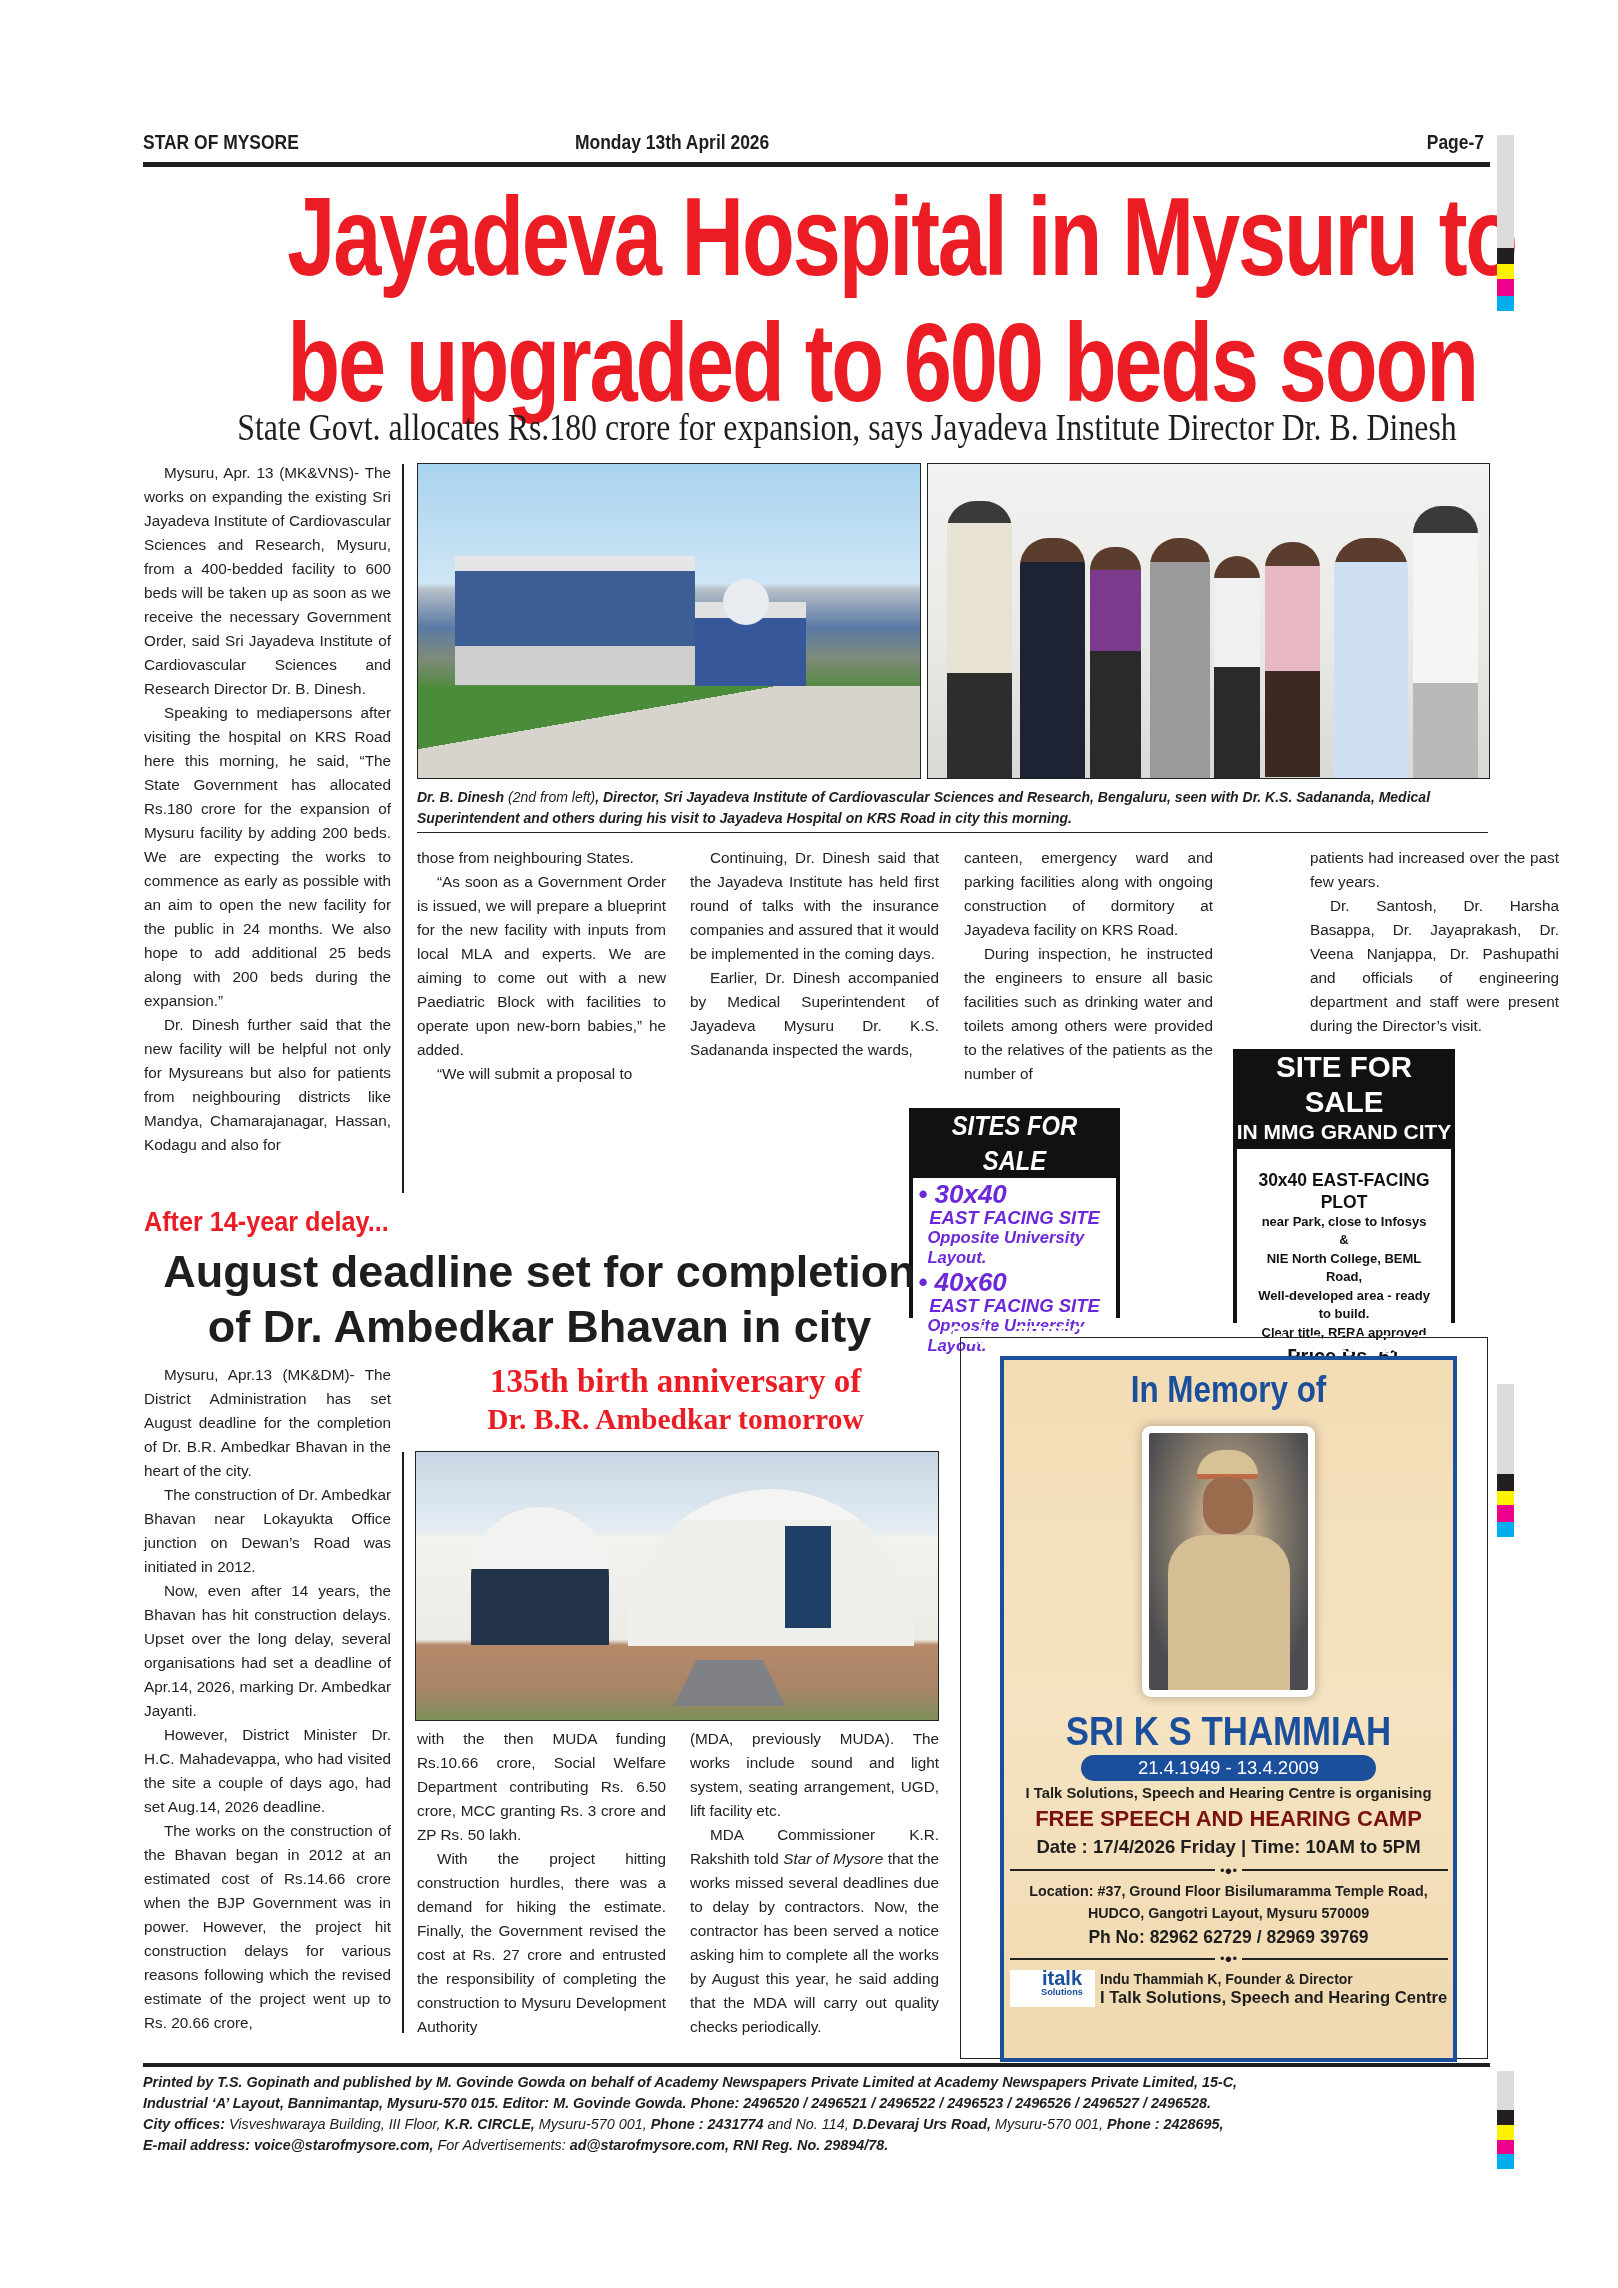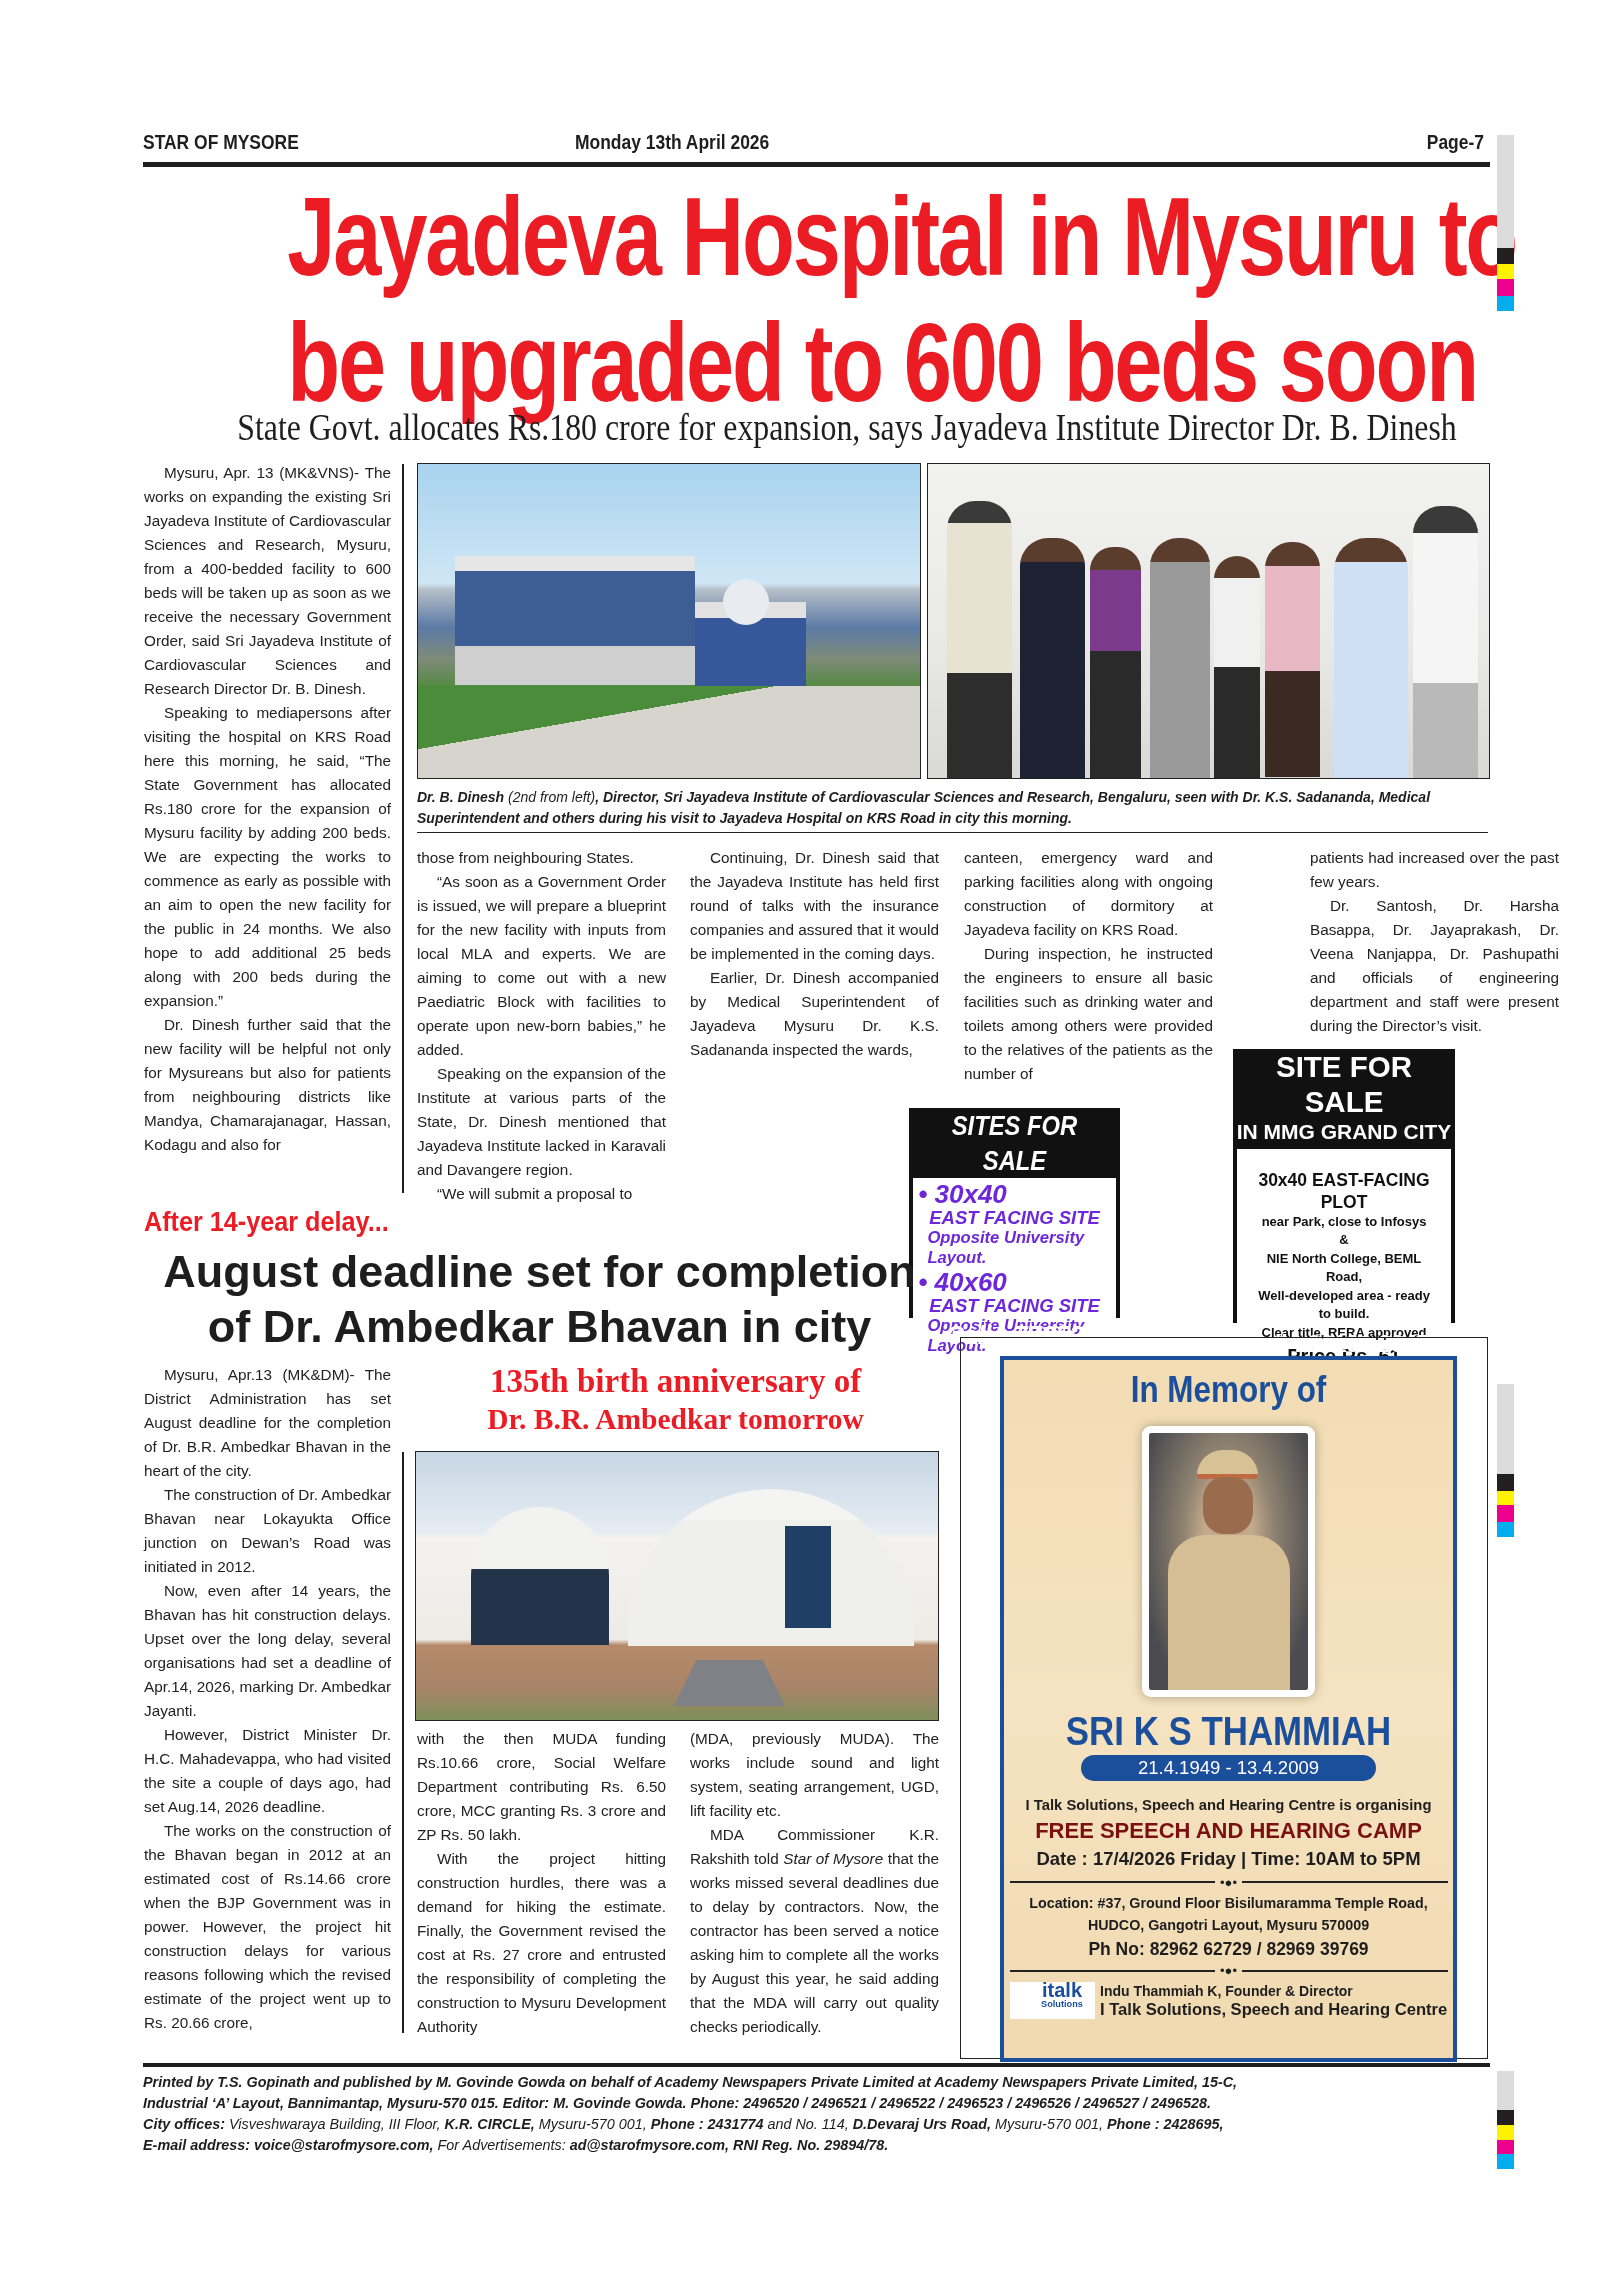--- a/index.html
+++ b/index.html
@@ -129,7 +129,6 @@
 <div class="abs col c2">
   <p class="ni">those from neighbouring States.</p>
   <p>“As soon as a Government Order is issued, we will prepare a blueprint for the new facility with inputs from local MLA and experts. We are aiming to come out with a new Paediatric Block with facilities to operate upon new-born babies,” he added.</p>
-  <p>Speaking on the expansion of the Institute at various parts of the State, Dr. Dinesh mentioned that Jayadeva Institute lacked in Karavali and Davangere region.</p>
   <p>“We will submit a proposal to</p>
 </div>
 <div class="abs col c3">

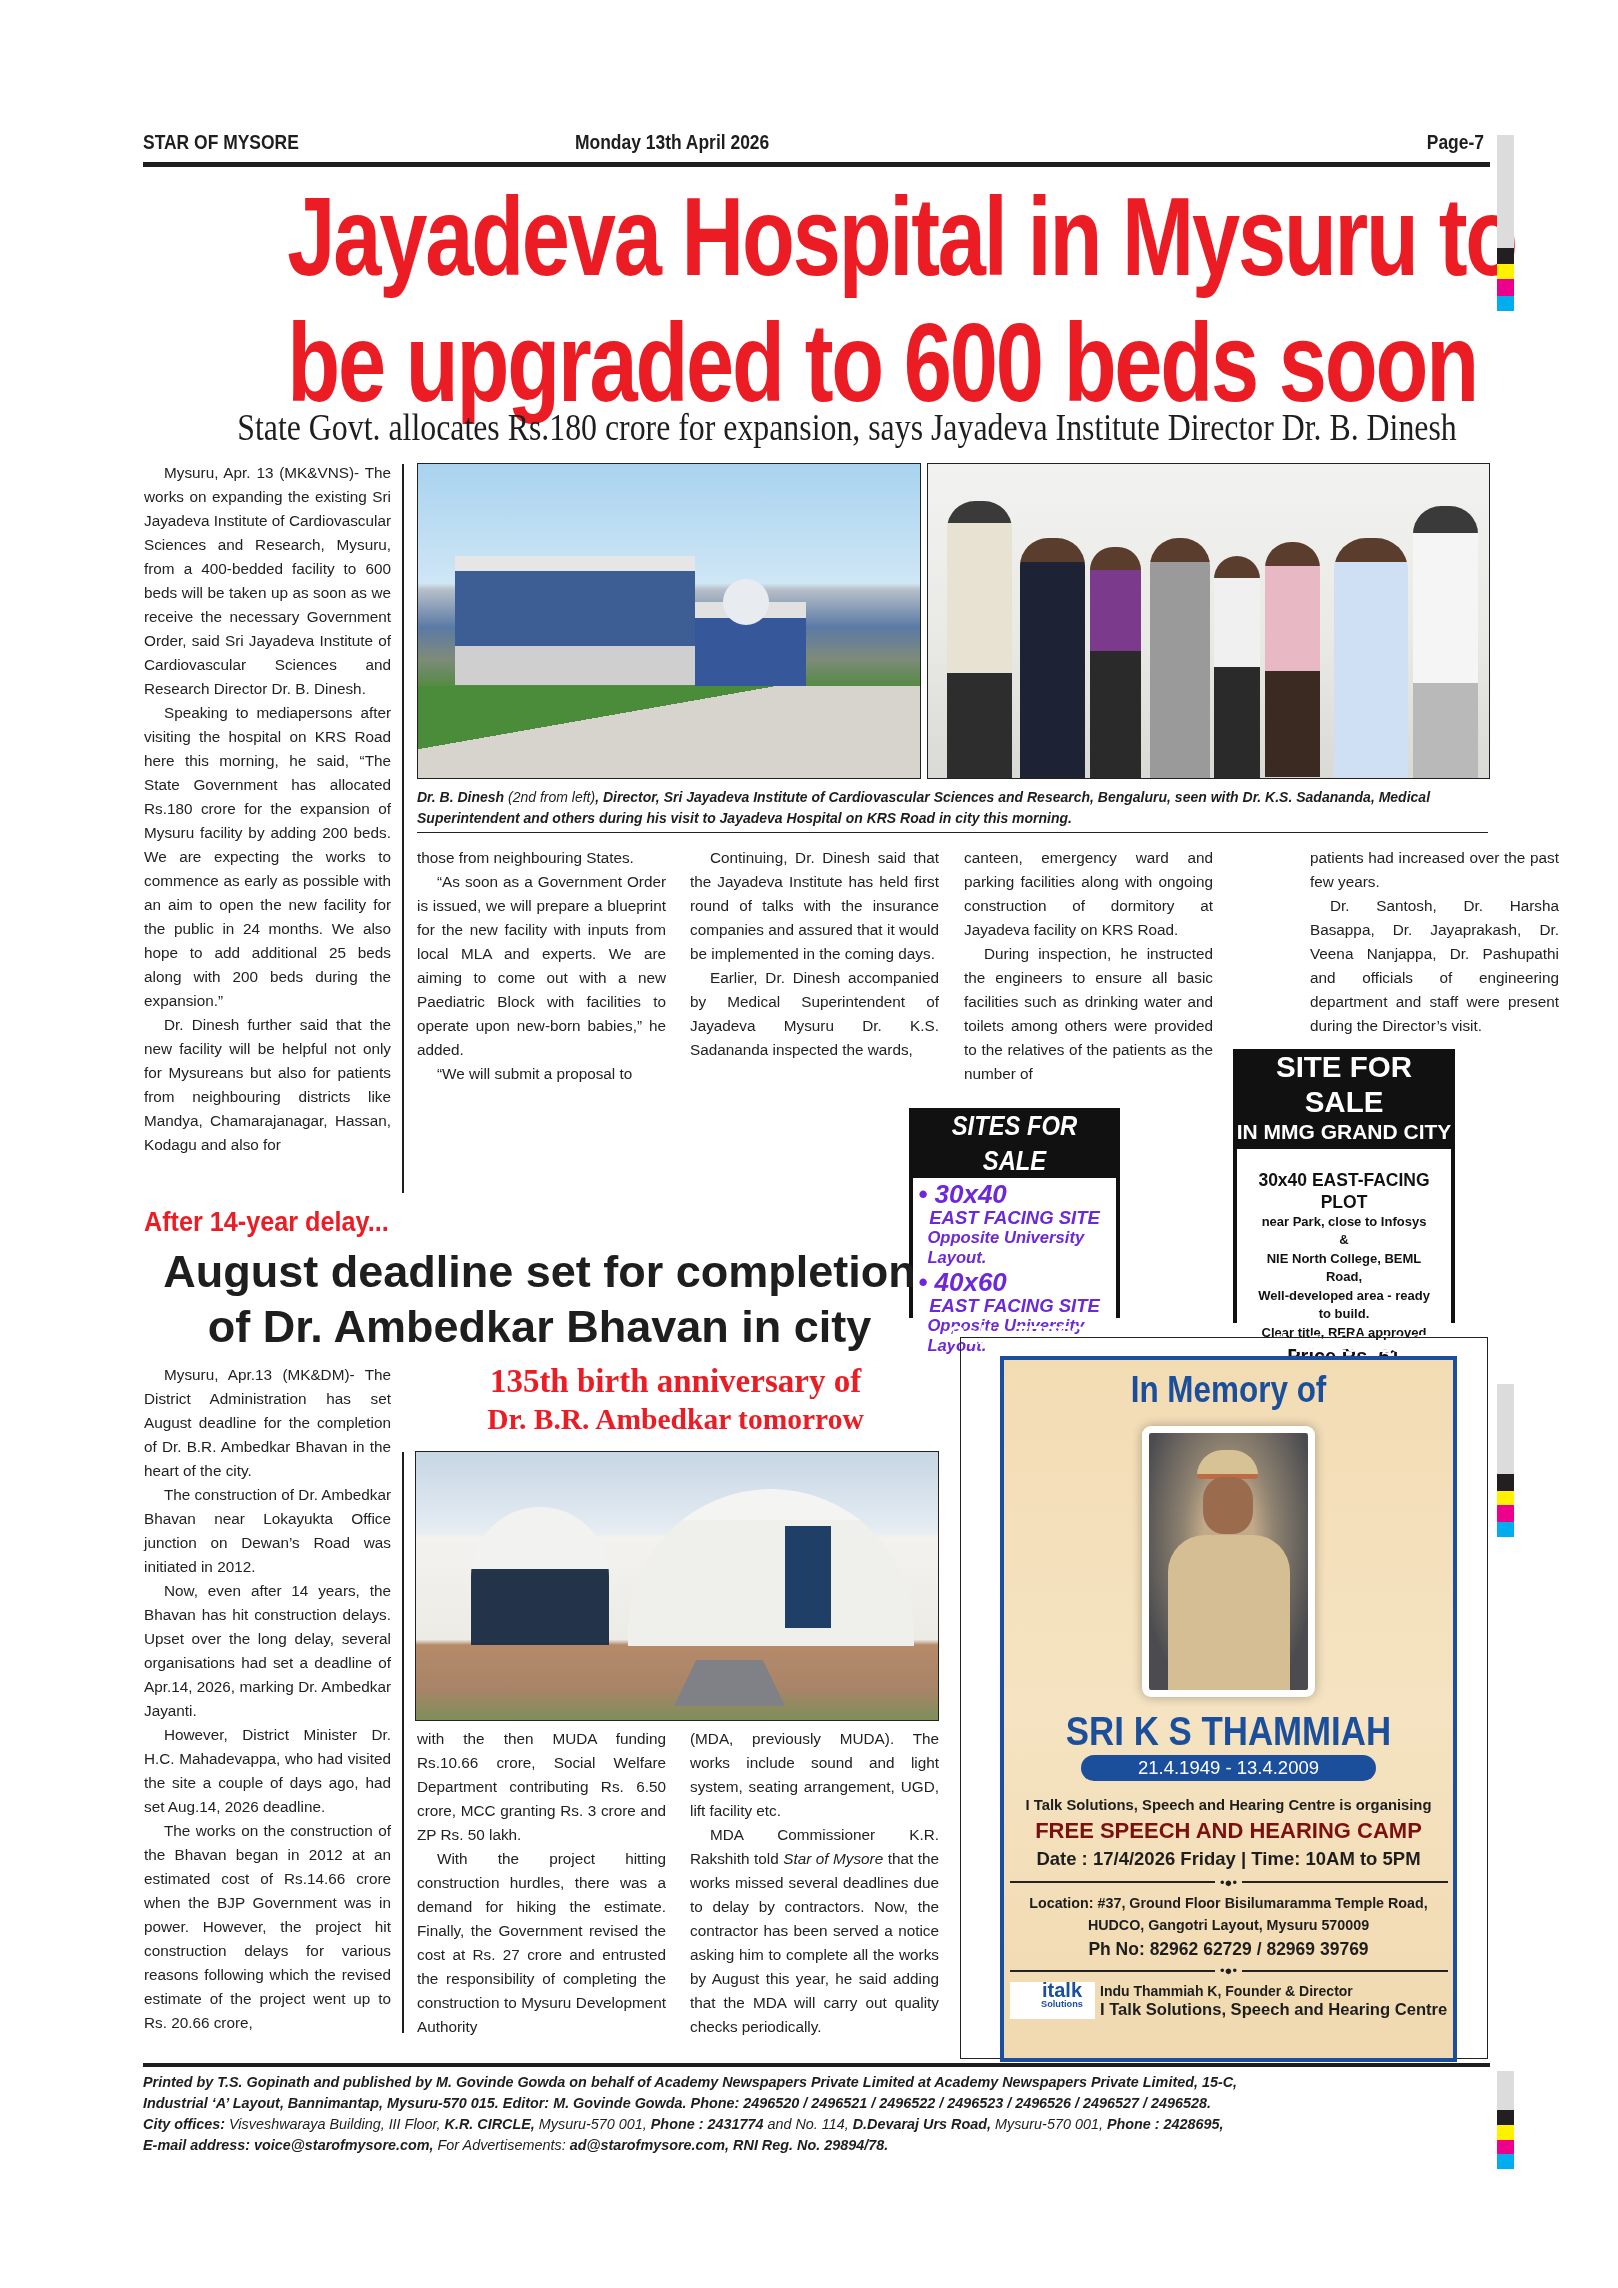--- a/index.html
+++ b/index.html
@@ -61,7 +61,7 @@
   .mem .portrait{margin:13px auto 0;width:159px;height:257px;border:7.4px solid #fff;border-radius:9.2px;background:radial-gradient(ellipse at 50% 40%,#c2a98a 0 22%,#8f8371 40%,#4c4c50 80%);position:relative;box-shadow:0 0 11px rgba(0,0,0,0.3);}
   .mem .name{text-align:center;color:#1b4f9c;font-weight:bold;font-size:41px;line-height:48px;margin-top:9.2px;transform:scaleX(0.85);}
   .mem .dates{margin:0 auto;width:295px;background:#1b4f9c;color:#fff;border-radius:14.8px;text-align:center;font-weight:normal;font-size:18.5px;line-height:26px;}
-  .mem .org{text-align:center;font-size:14.8px;font-weight:bold;line-height:22px;margin-top:13px;}
+  .mem .org{text-align:center;font-size:14.8px;font-weight:bold;line-height:22px;margin-top:1px;}
   .mem .camp{text-align:center;color:#7a1010;font-weight:bold;font-size:22px;line-height:29.5px;}
   .mem .date{text-align:center;font-size:18.5px;line-height:28px;font-weight:bold;}
   .mem .div{display:flex;align-items:center;margin:1.8px 5.5px;}

